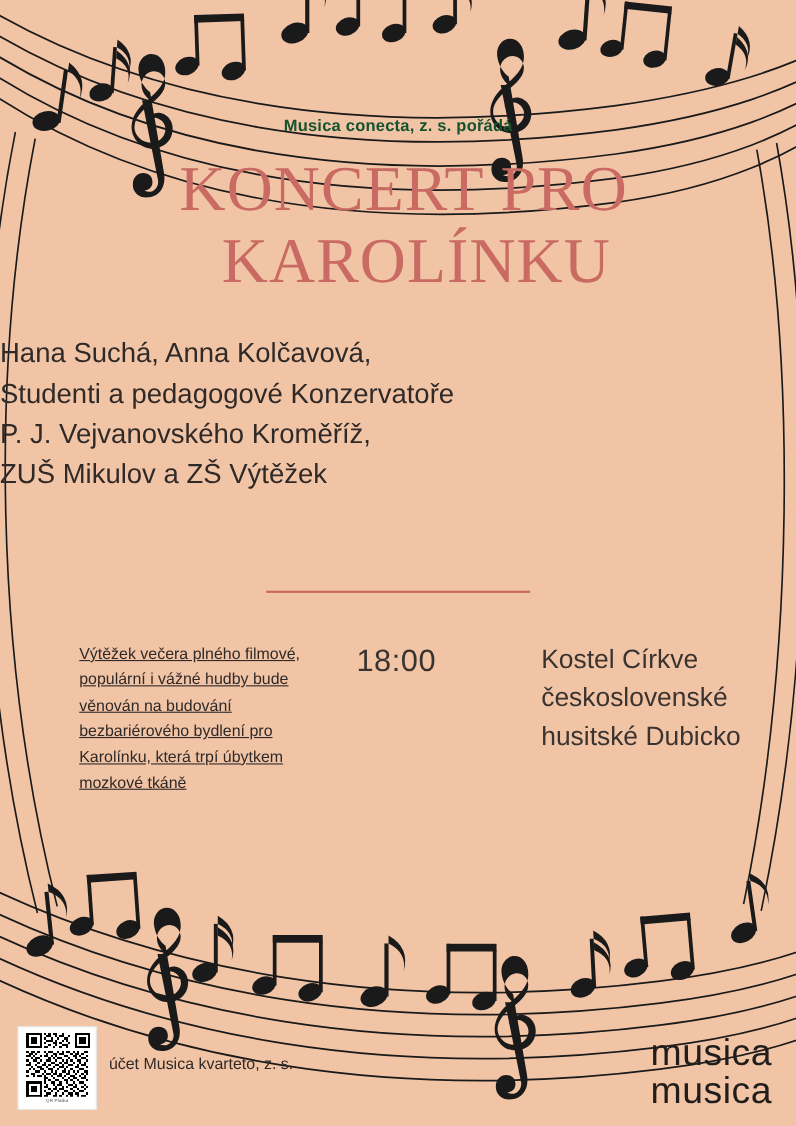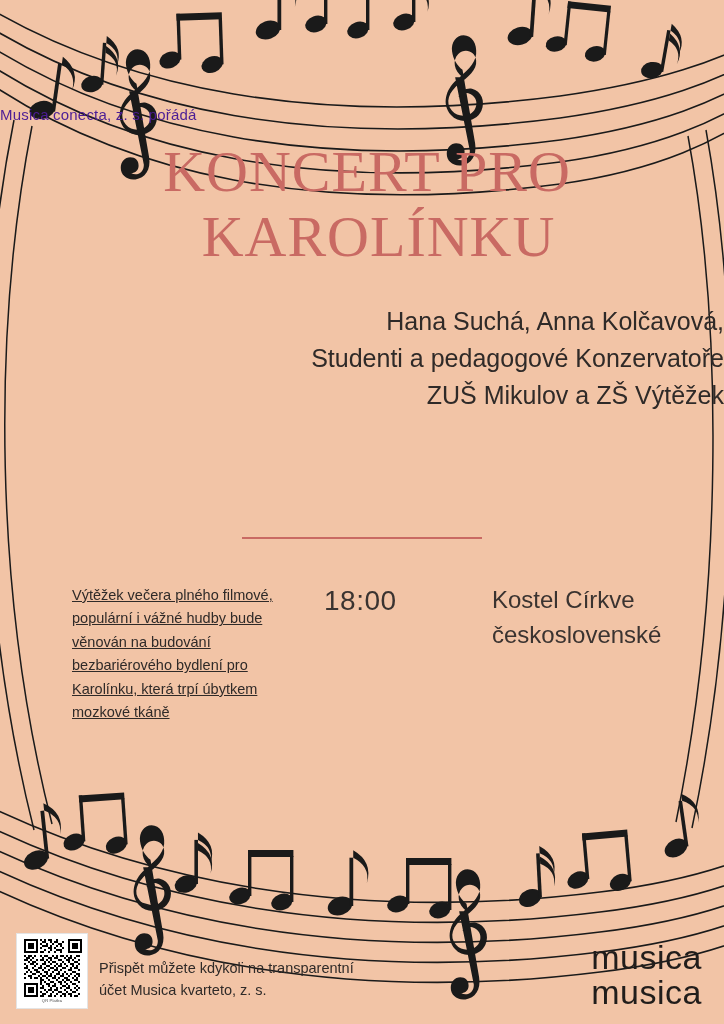--- a/index.html
+++ b/index.html
@@ -35,9 +35,11 @@
     position: absolute;
     top: 106px;
     left: 0; right: 0;
+    text-align: center;
     font-size: 15px;
-    color: #4c1d95;
+    color: #14532d;
     letter-spacing: .2px;
+    font-weight: bold;
   }
 
   .title {

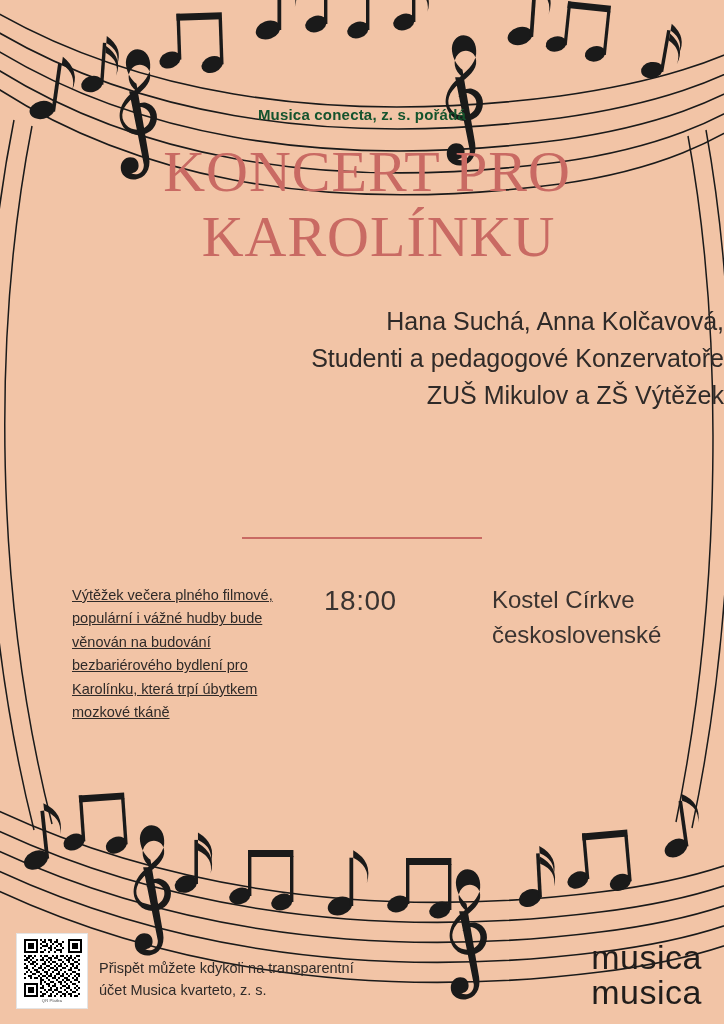--- a/index.html
+++ b/index.html
@@ -62,7 +62,7 @@
     position: absolute;
     top: 303px;
     left: 0; right: 0;
-    text-align: right;
+    text-align: left;
     font-size: 25px;
     line-height: 1.47;
     color: #2f2a28;

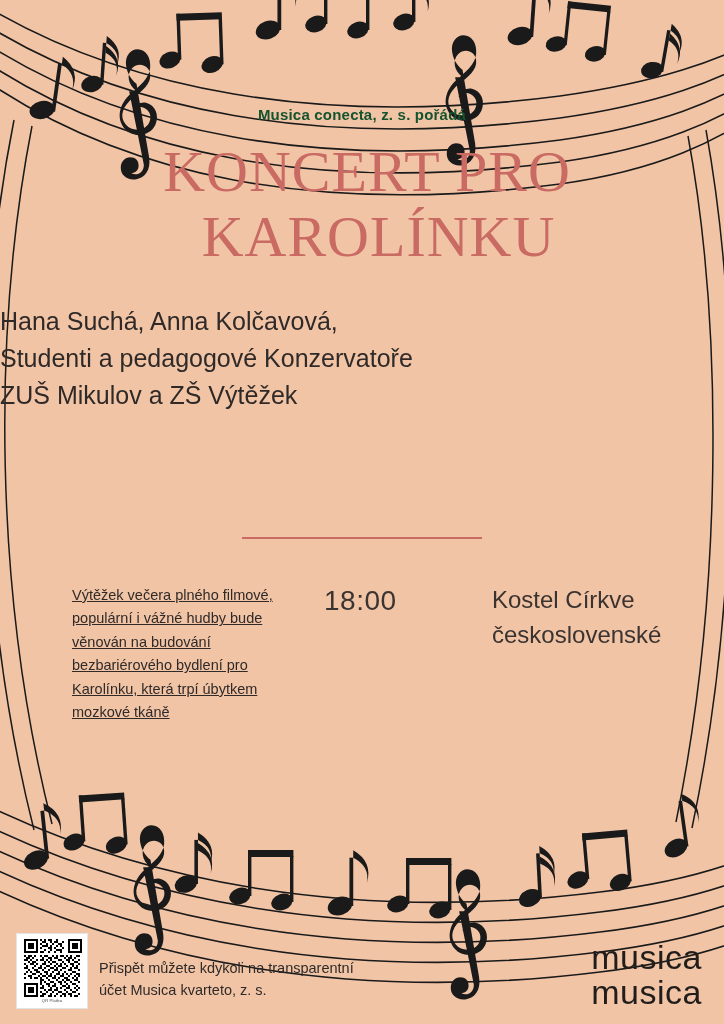--- a/index.html
+++ b/index.html
@@ -258,6 +258,7 @@
   <div class="performers">
     <div>Hana Suchá, Anna Kolčavová,</div>
     <div>Studenti a pedagogové Konzervatoře</div>
+    <div>P. J. Vejvanovského Kroměříž,</div>
     <div>ZUŠ Mikulov a ZŠ Výtěžek</div>
   </div>
 

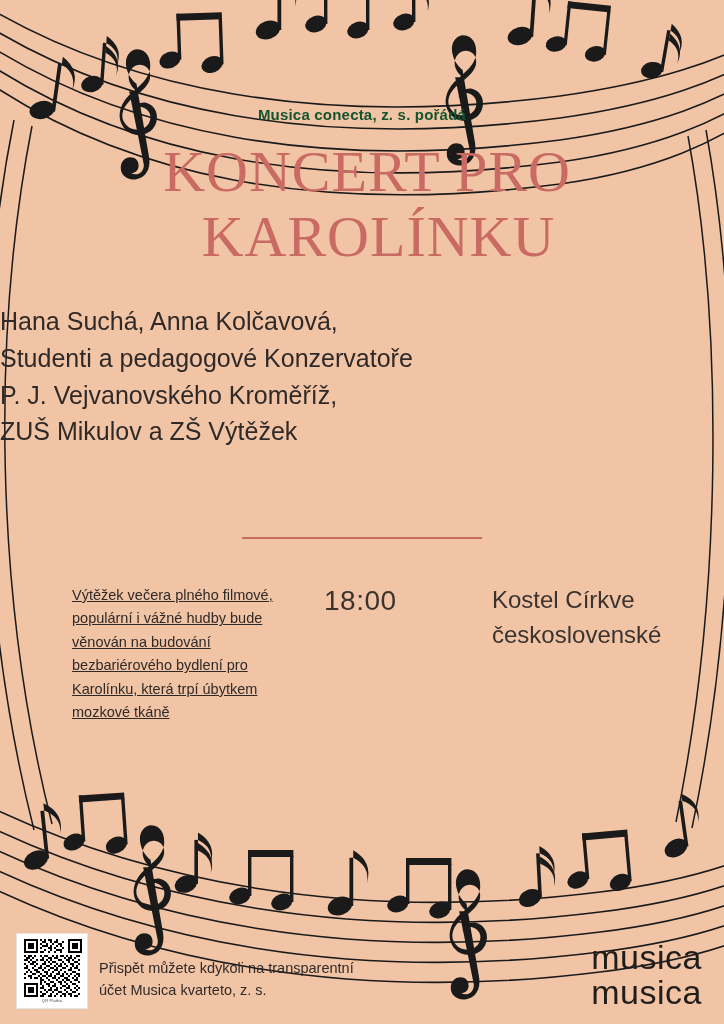--- a/index.html
+++ b/index.html
@@ -273,6 +273,7 @@
   <div class="where">
     <div>Kostel Církve</div>
     <div>československé</div>
+    <div>husitské Dubicko</div>
   </div>
 
   <div class="qr-box">

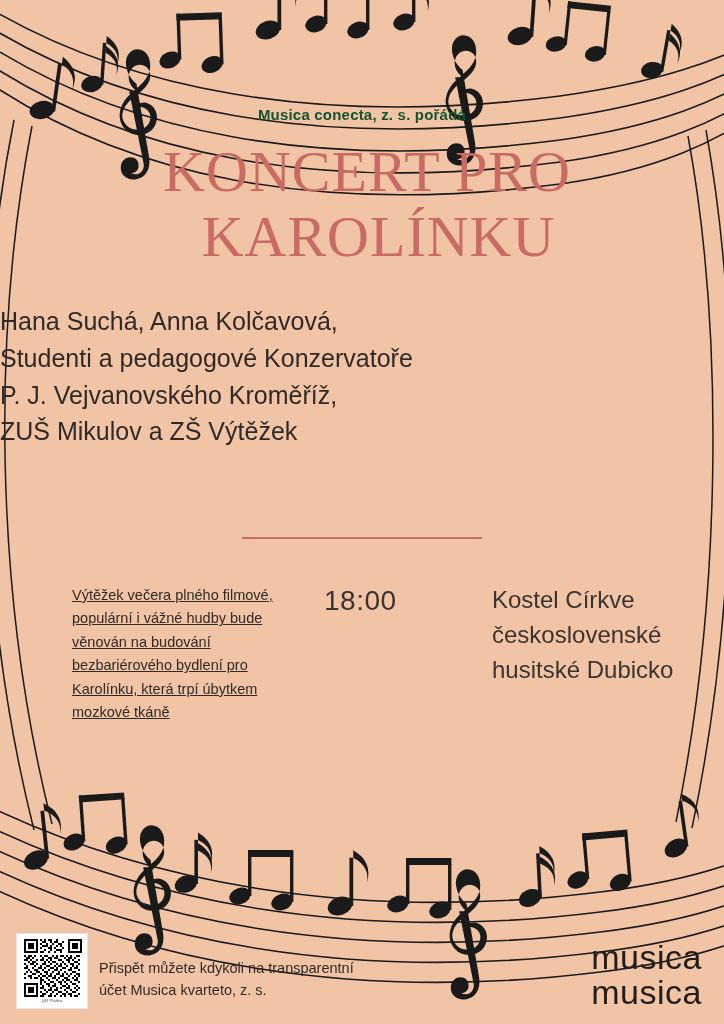--- a/index.html
+++ b/index.html
@@ -495,7 +495,6 @@
   </div>
 
   <div class="footer-text">
-    <div>Přispět můžete kdykoli na transparentní</div>
     <div>účet Musica kvarteto, z. s.</div>
   </div>
 

